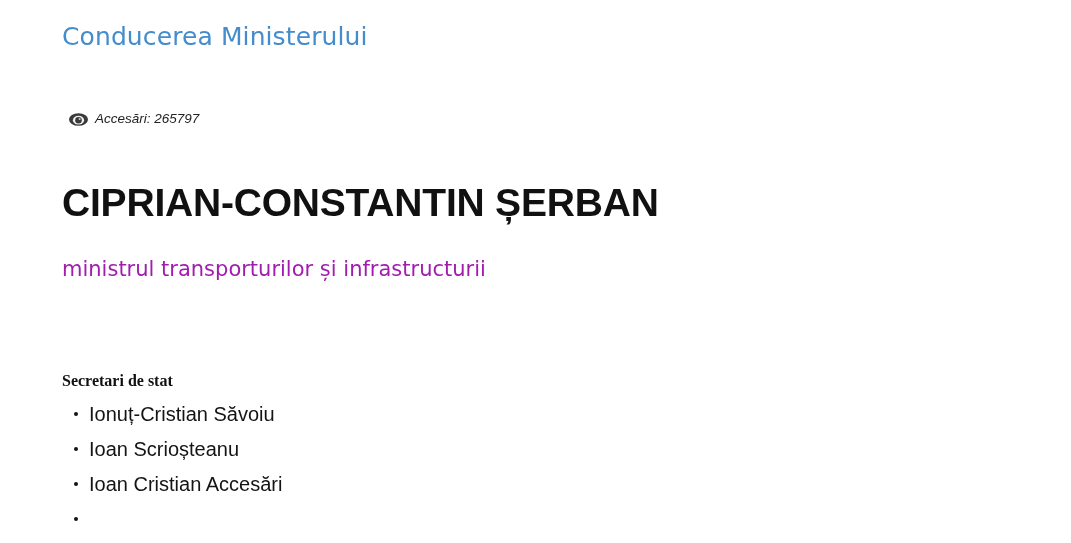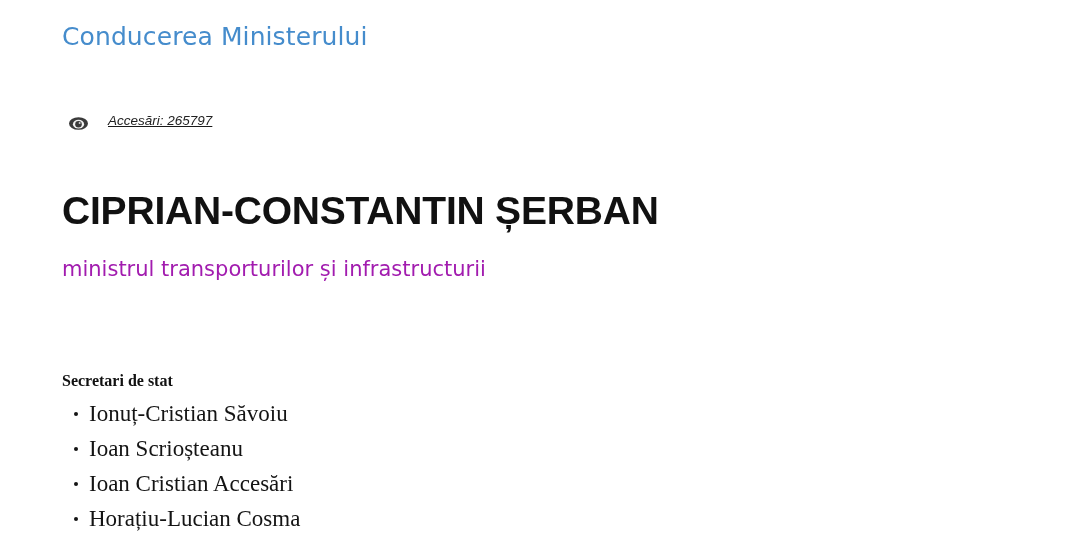--- a/index.html
+++ b/index.html
@@ -41,10 +41,9 @@
     left: 69px;
     top: 108px;
     display: flex;
-    align-items: flex-end;
-    gap: 20px;
+    align-items: center;
+    gap: 7px;
     height: 22px;
-    text-decoration: underline;
   }
   .eye-icon {
     position: relative;

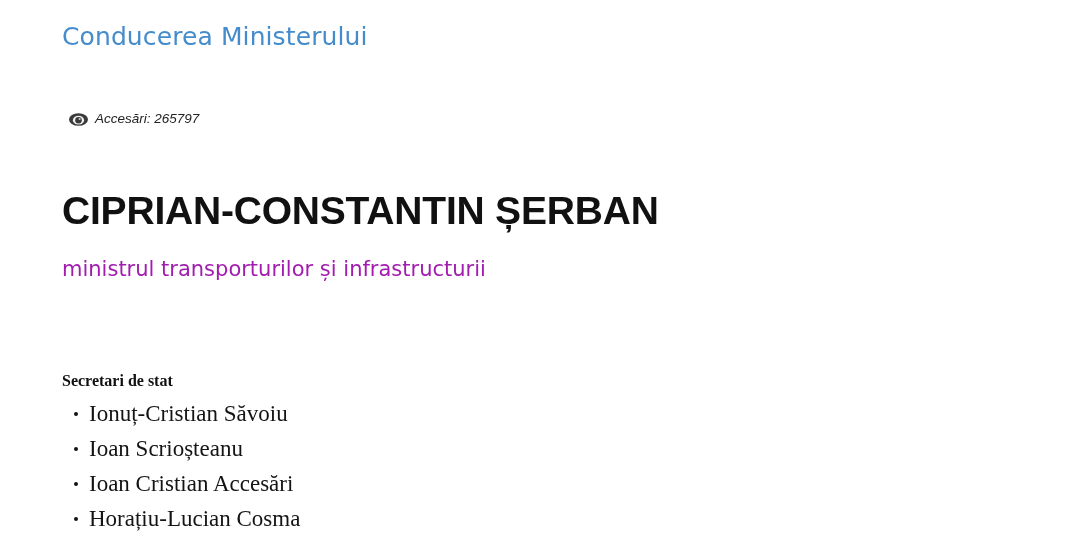--- a/index.html
+++ b/index.html
@@ -75,7 +75,6 @@
     color: #111111;
     letter-spacing: -0.2px;
     white-space: nowrap;
-    margin-top: 8px;
   }
 
   

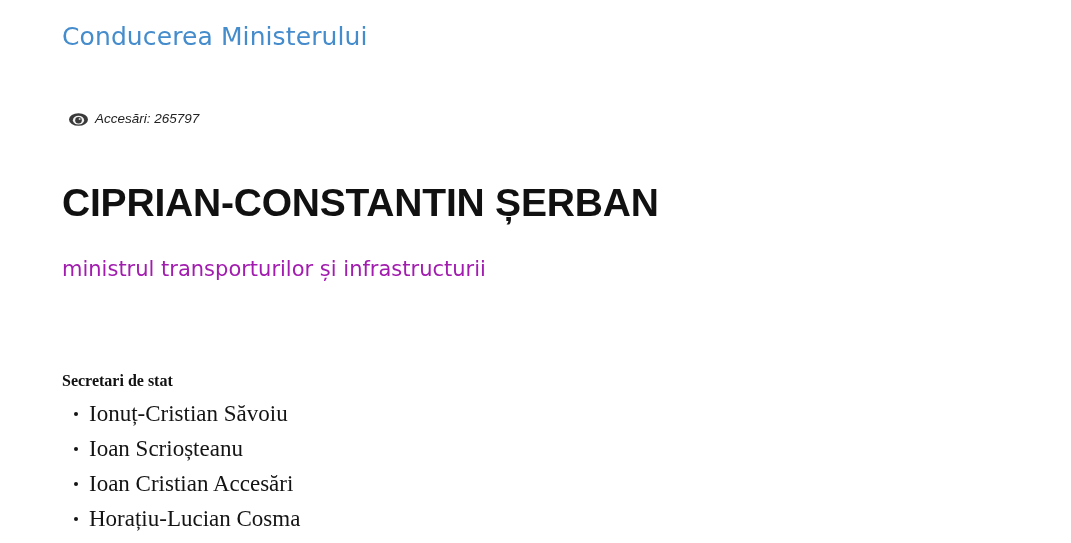--- a/index.html
+++ b/index.html
@@ -117,8 +117,8 @@
     padding-left: 27px;
     height: 35px;
     line-height: 28px;
-    font-family: Liberation Serif, serif;
-    font-size: 23px;
+    font-family: Liberation Sans, sans-serif;
+    font-size: 20px;
     font-weight: 400;
     color: #141414;
     white-space: nowrap;

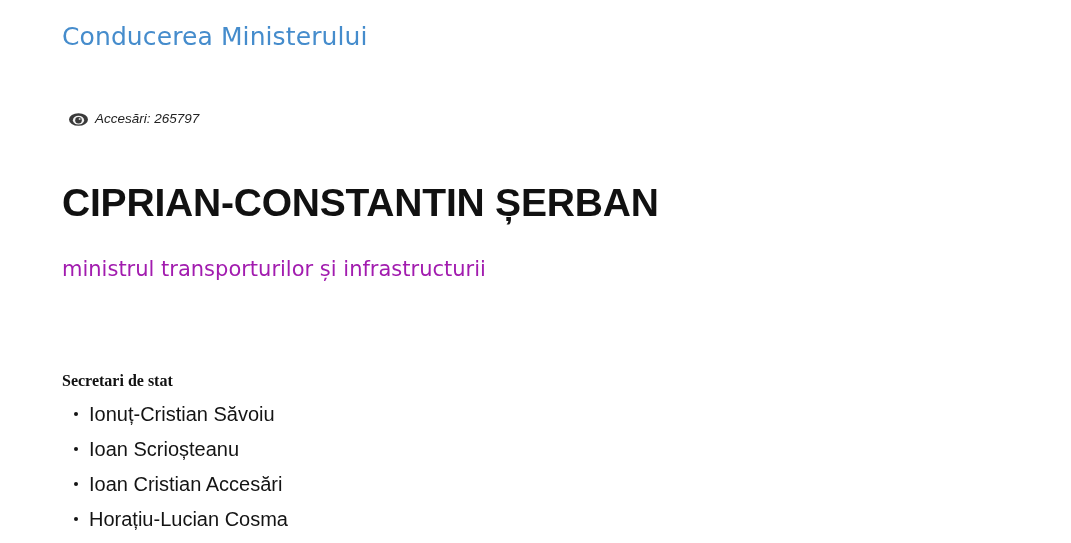--- a/index.html
+++ b/index.html
@@ -173,7 +173,6 @@
     </li>
     <li>
       <span class="bullet"></span>
-      <span>Horațiu-Lucian Cosma</span>
     </li>
   </ul>
 

